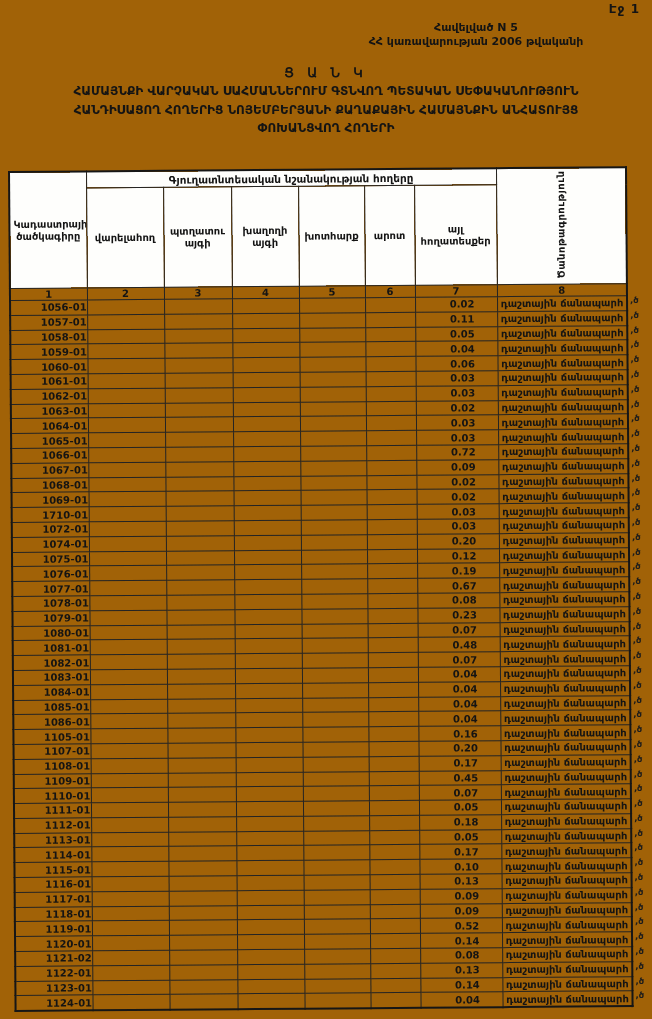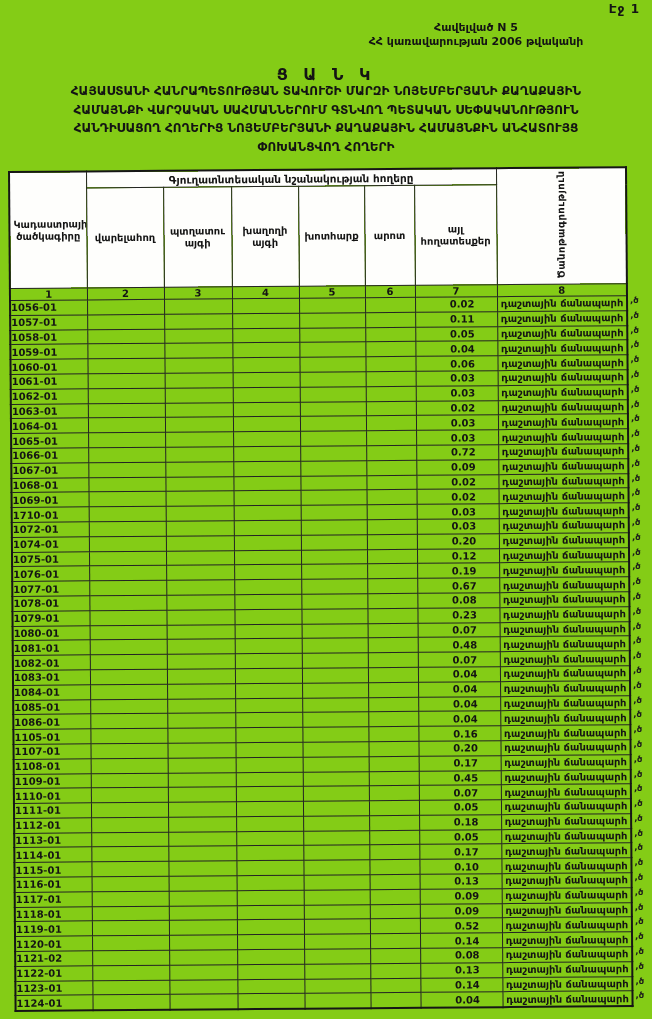--- a/index.html
+++ b/index.html
@@ -5,7 +5,7 @@
   html,body{margin:0;padding:0;}
   body{background:#ffffff;}
   .page{
-    position:relative;width:652px;height:1019px;background:#84cc16;
+    position:relative;width:652px;height:1019px;background:#a16207;
     font-family:"DejaVu Sans","Liberation Sans",sans-serif;color:#141414;
     overflow:hidden;
   }

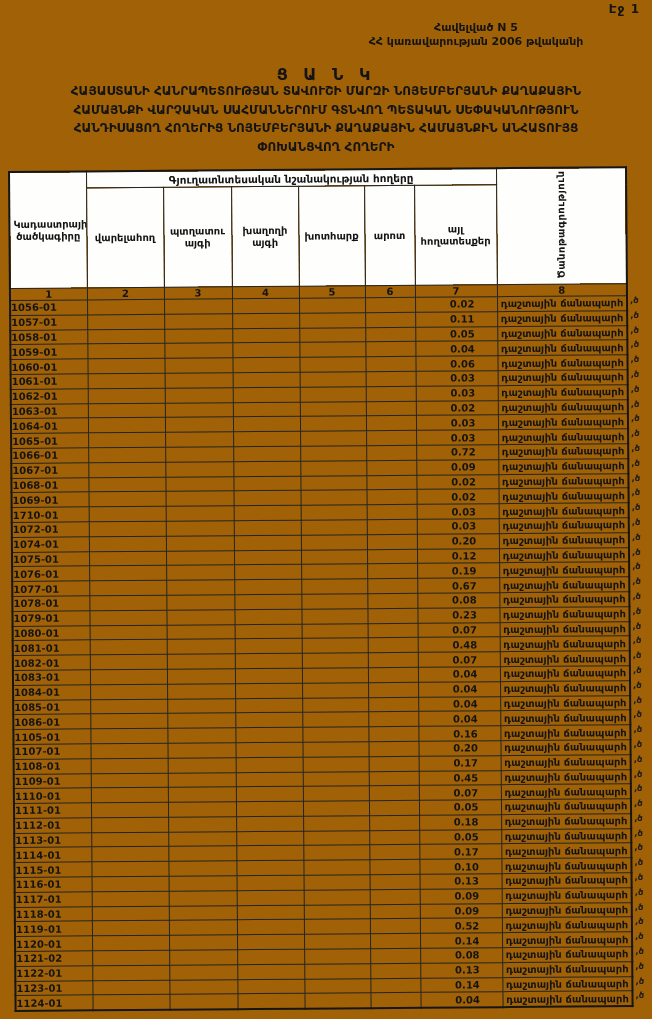--- a/index.html
+++ b/index.html
@@ -13,7 +13,7 @@
   .annex-block{position:absolute;top:21px;left:320px;width:312px;text-align:center;
     font-size:11px;font-weight:bold;line-height:13.5px;white-space:nowrap;}
   .list-label{position:absolute;top:65px;left:0;width:100%;text-align:center;
-    font-size:16px;font-weight:bold;letter-spacing:5px;}
+    font-size:13px;font-weight:bold;letter-spacing:5px;font-family:Liberation Serif, serif;}
   .doc-title{position:absolute;top:82px;left:0;width:100%;text-align:center;
     font-size:12px;font-weight:bold;line-height:18.5px;letter-spacing:0px;}
   .table-zone{position:absolute;top:171px;left:8px;width:644px;

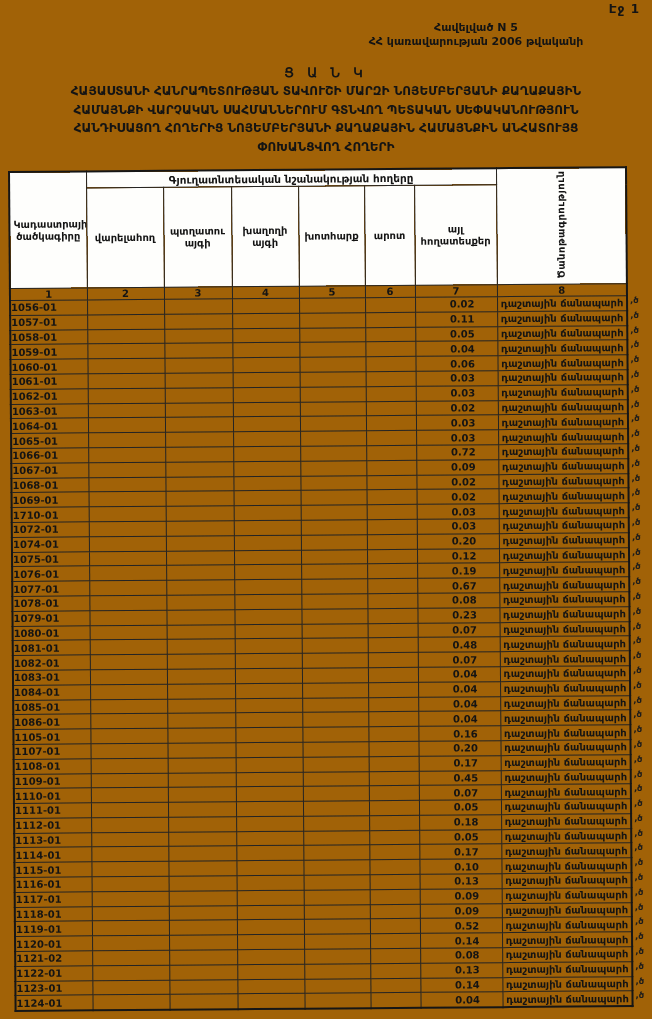--- a/index.html
+++ b/index.html
@@ -49,7 +49,6 @@
   <div class="list-label">Ց Ա Ն Կ</div>
 
   <div class="doc-title">
-    <div>ՀԱՅԱՍՏԱՆԻ ՀԱՆՐԱՊԵՏՈՒԹՅԱՆ ՏԱՎՈՒՇԻ ՄԱՐԶԻ ՆՈՅԵՄԲԵՐՅԱՆԻ ՔԱՂԱՔԱՅԻՆ</div>
     <div>ՀԱՄԱՅՆՔԻ ՎԱՐՉԱԿԱՆ ՍԱՀՄԱՆՆԵՐՈՒՄ ԳՏՆՎՈՂ ՊԵՏԱԿԱՆ ՍԵՓԱԿԱՆՈՒԹՅՈՒՆ</div>
     <div>ՀԱՆԴԻՍԱՑՈՂ ՀՈՂԵՐԻՑ ՆՈՅԵՄԲԵՐՅԱՆԻ ՔԱՂԱՔԱՅԻՆ ՀԱՄԱՅՆՔԻՆ ԱՆՀԱՏՈՒՅՑ</div>
     <div>ՓՈԽԱՆՑՎՈՂ ՀՈՂԵՐԻ</div>

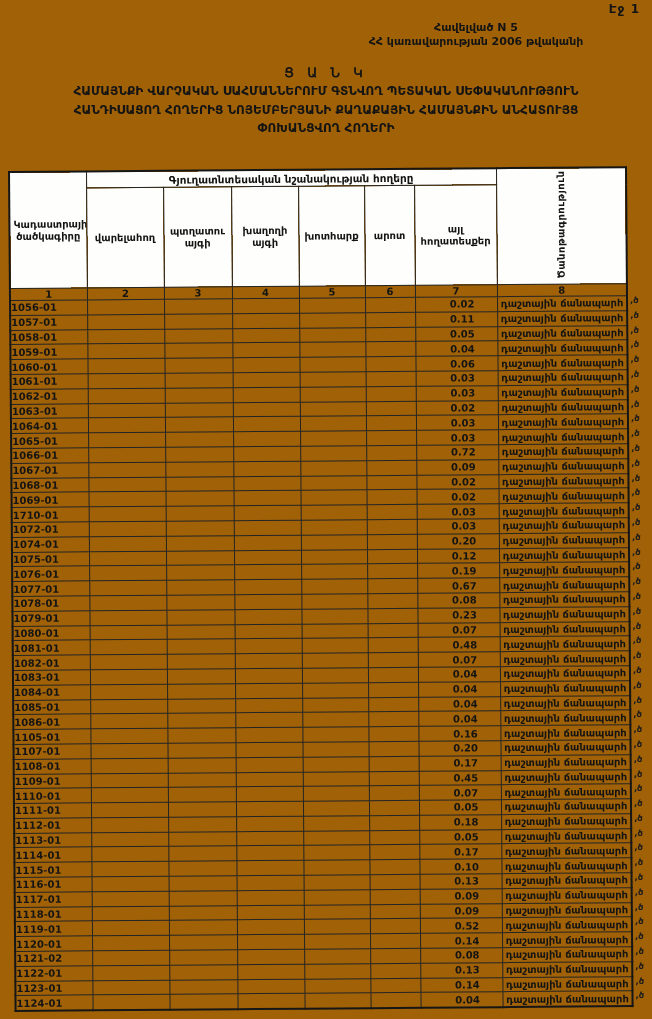--- a/index.html
+++ b/index.html
@@ -28,7 +28,7 @@
     font-size:10px;font-weight:bold;letter-spacing:0.5px;}
   .num-row td{height:11px;font-size:10px;font-weight:bold;text-align:center;line-height:11px;}
   .data-row td{height:13.8px;font-size:10px;line-height:13px;}
-  .code-cell{font-weight:bold;text-align:left;margin-left:44px;}
+  .code-cell{font-weight:bold;text-align:right;margin-left:44px;}
   .val-cell{font-weight:bold;text-align:center;padding-left:12px;}
   .remark-cell{font-weight:bold;font-size:9.5px;text-align:left;padding-left:3px;white-space:nowrap;}
   .edge-strip{position:absolute;left:621px;top:127px;width:24px;font-size:8.5px;font-weight:bold;color:#1c1c1c;}

